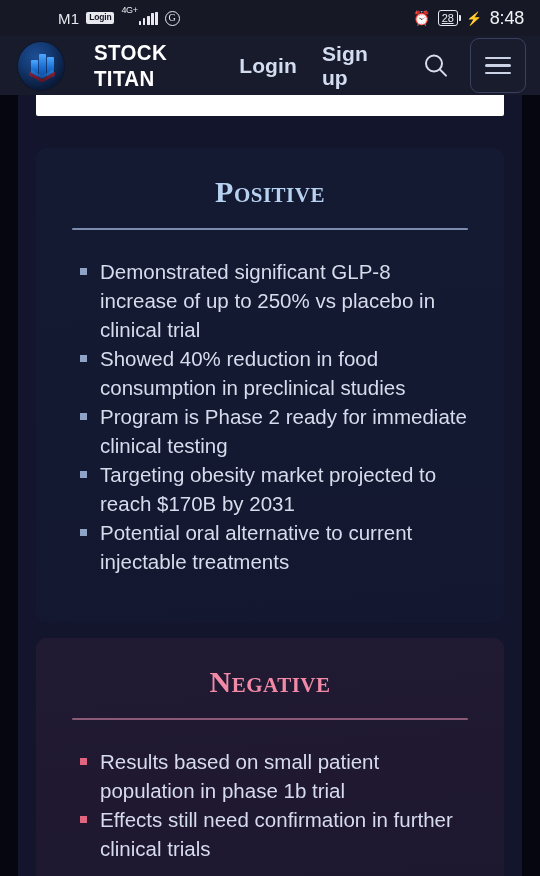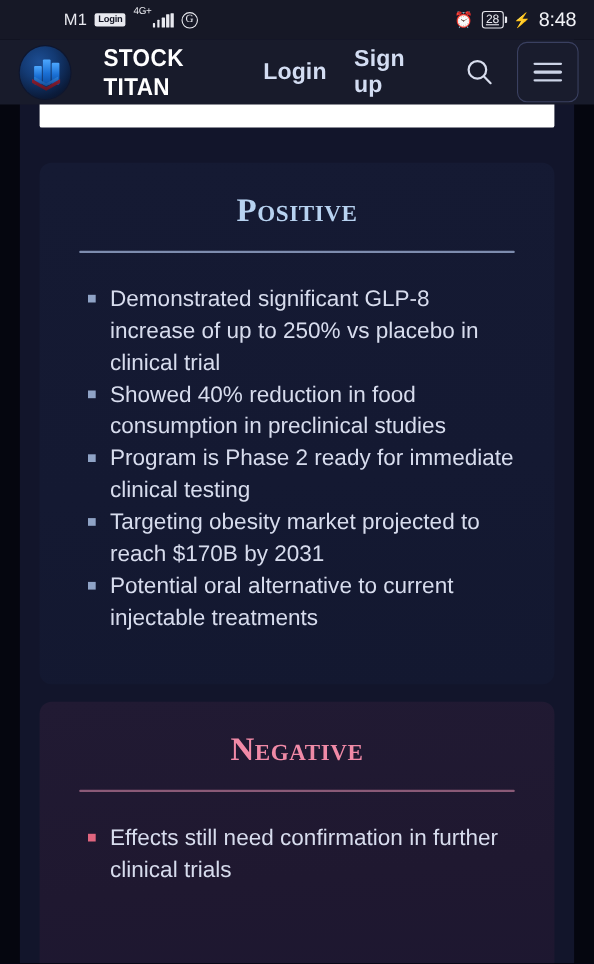--- a/index.html
+++ b/index.html
@@ -248,6 +248,7 @@
         <div class="card-title">Negative</div>
         <div class="divider"></div>
         <ul class="bullets">
+          <li>Results based on small patient population in phase 1b trial</li>
           <li>Effects still need confirmation in further clinical trials</li>
         </ul>
       </section>

